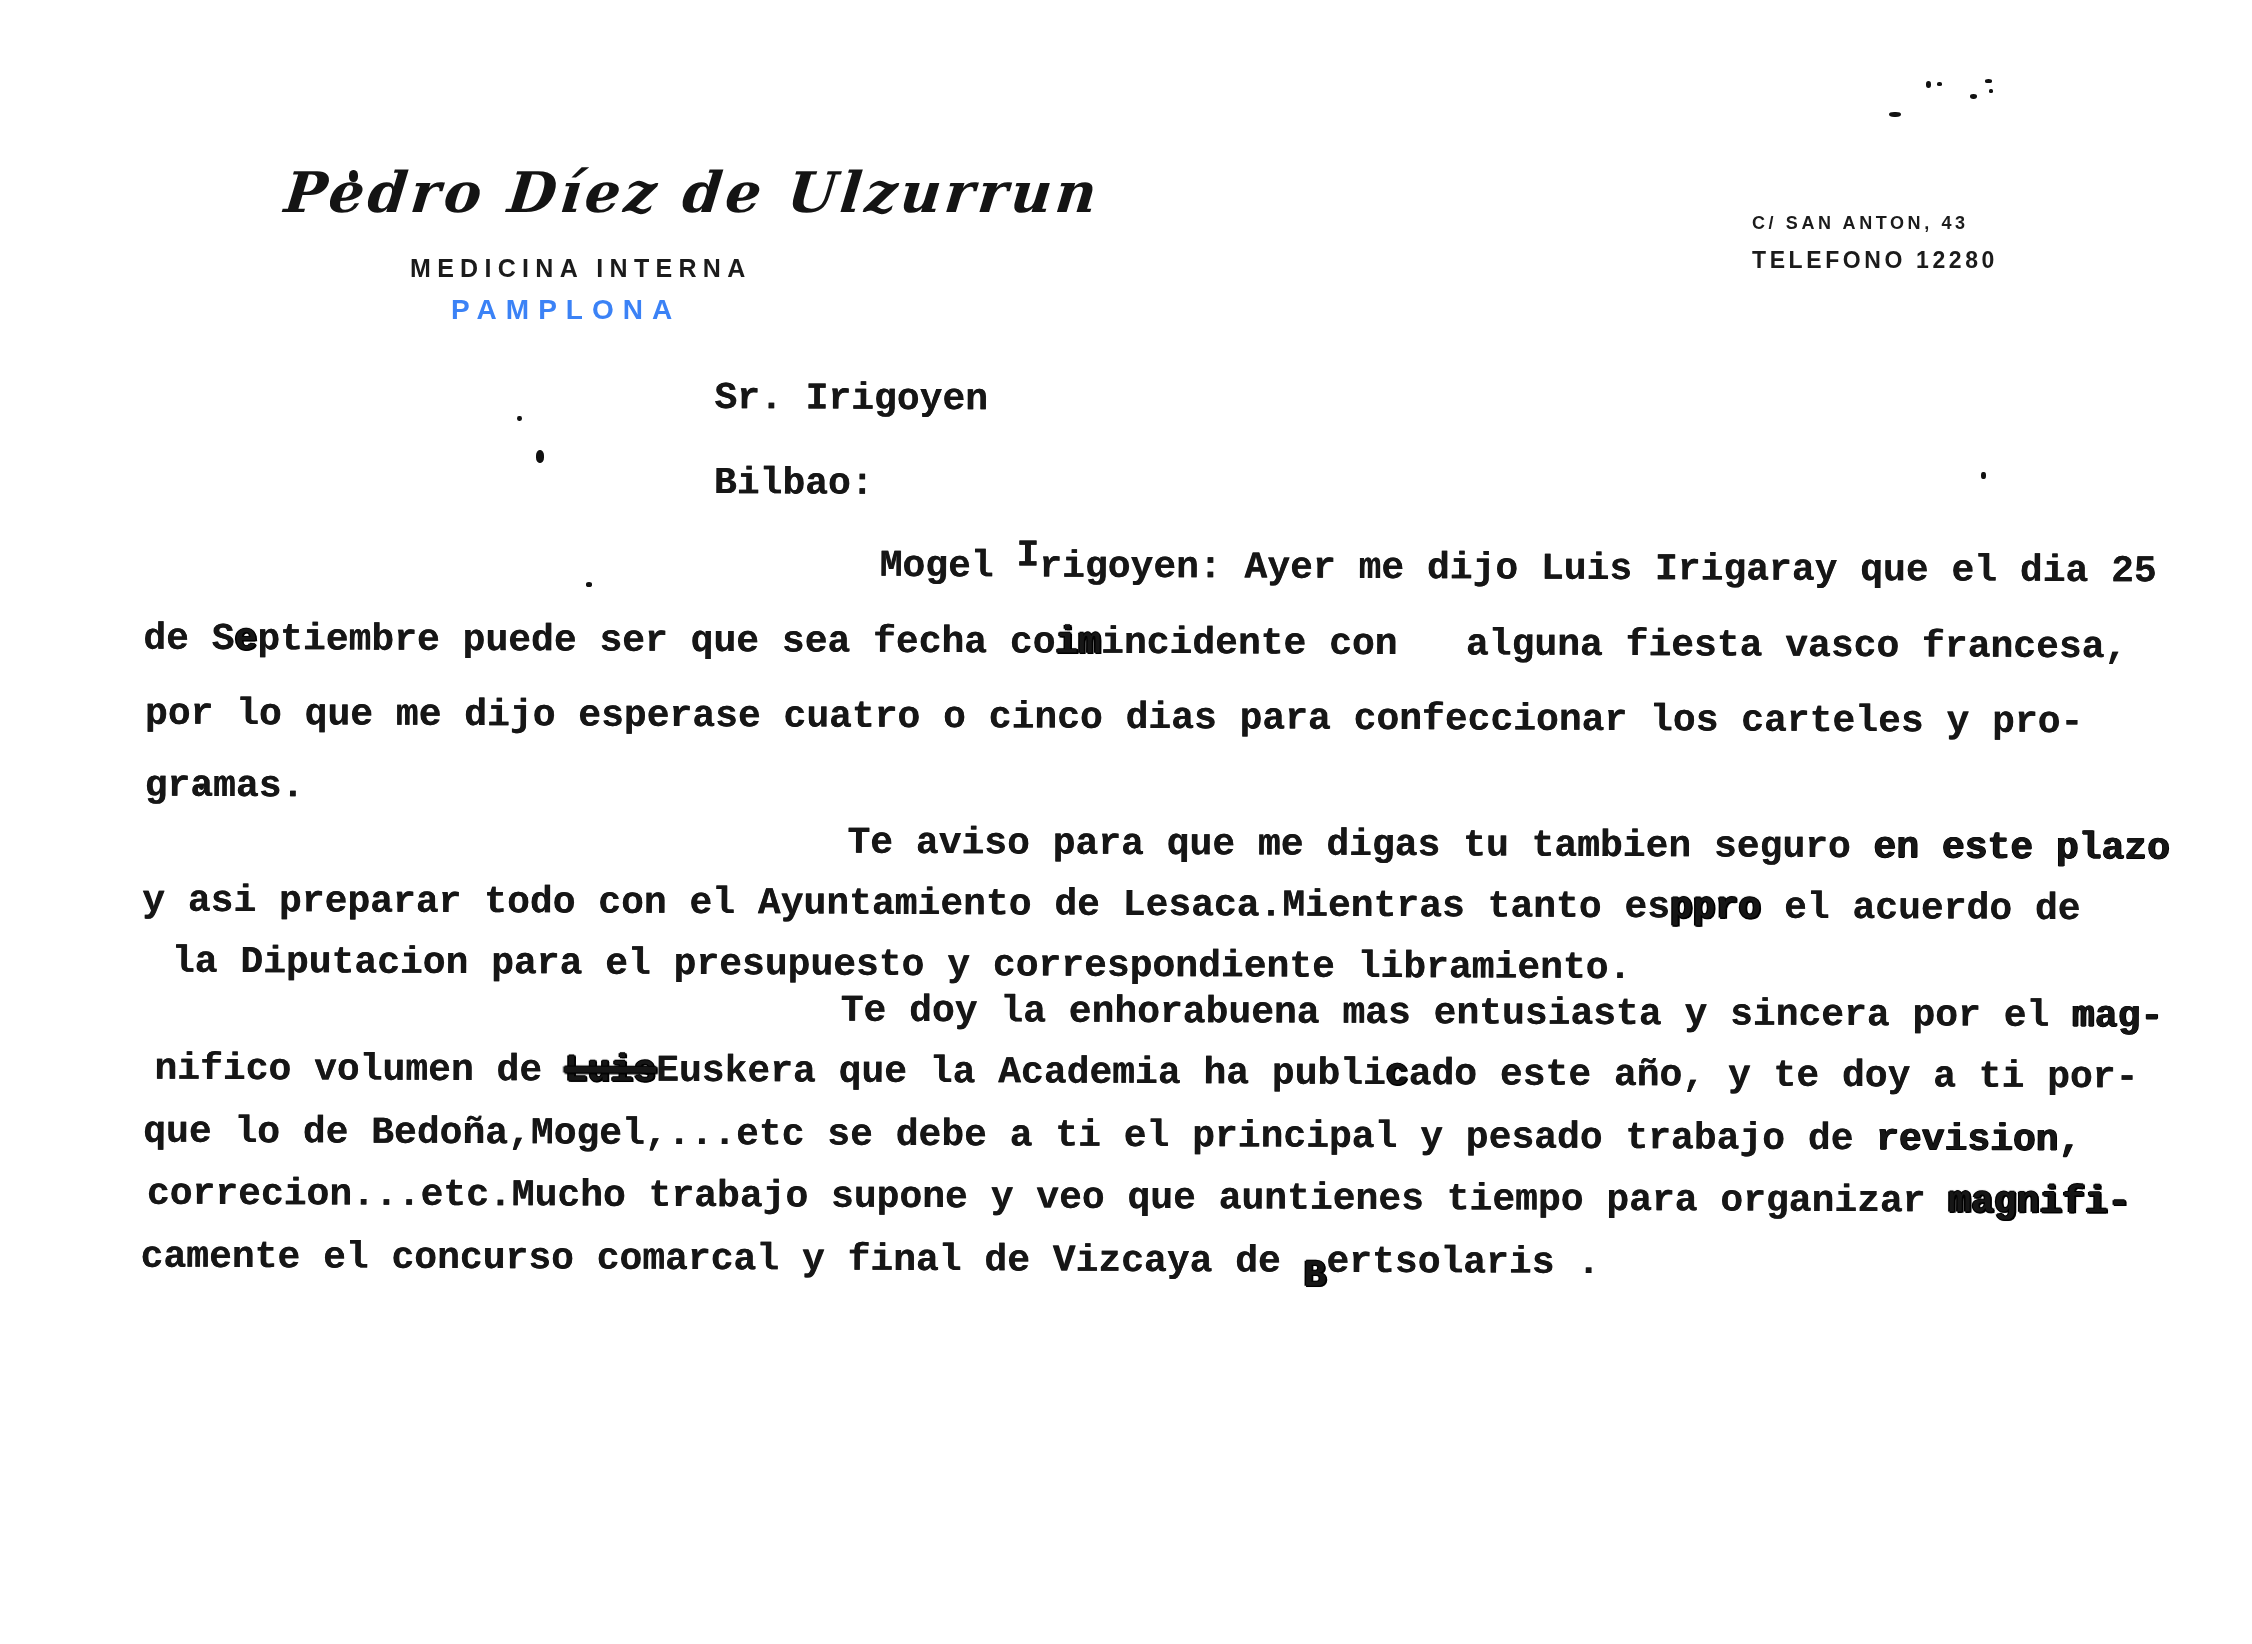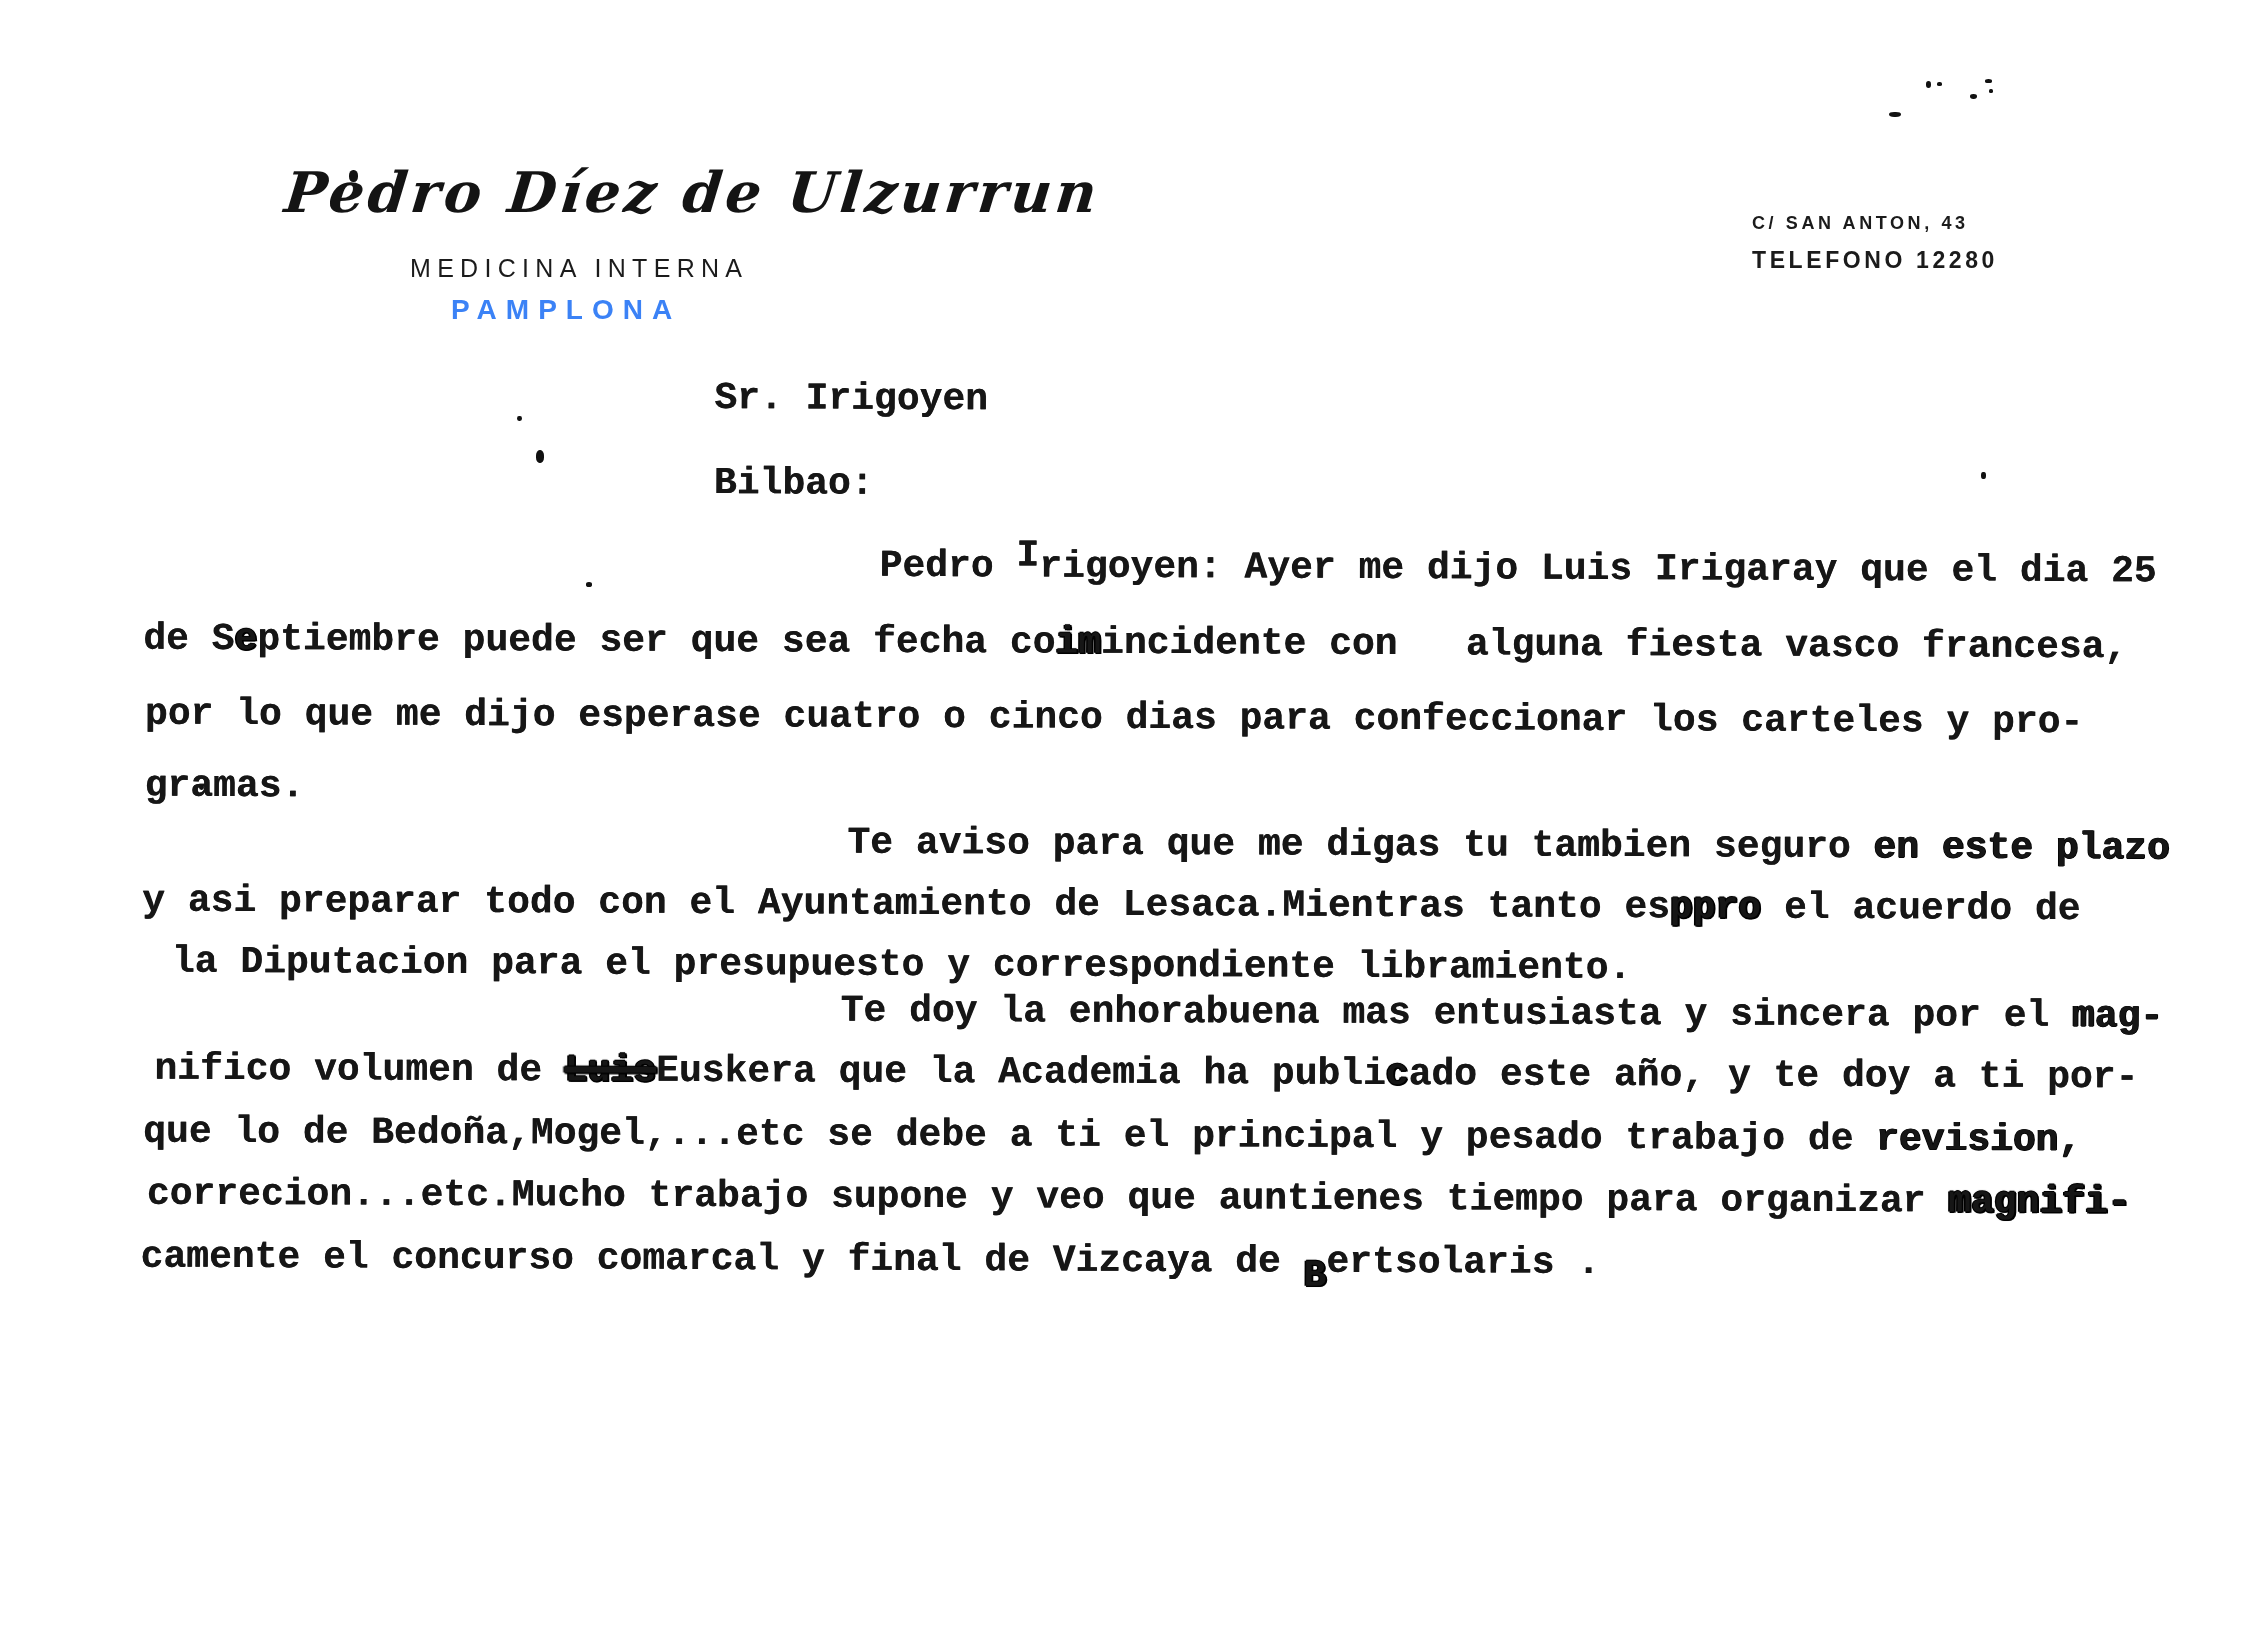--- a/index.html
+++ b/index.html
@@ -23,7 +23,7 @@
   .lh-spec{
     position:absolute;left:410px;top:254px;
     font-family:"Liberation Sans", sans-serif;
-    font-size:25px;font-weight:400;color:#1b1b1b;
+    font-size:25px;font-weight:700;color:#1b1b1b;
     letter-spacing:6.3px;white-space:pre;
   }
   .lh-city{

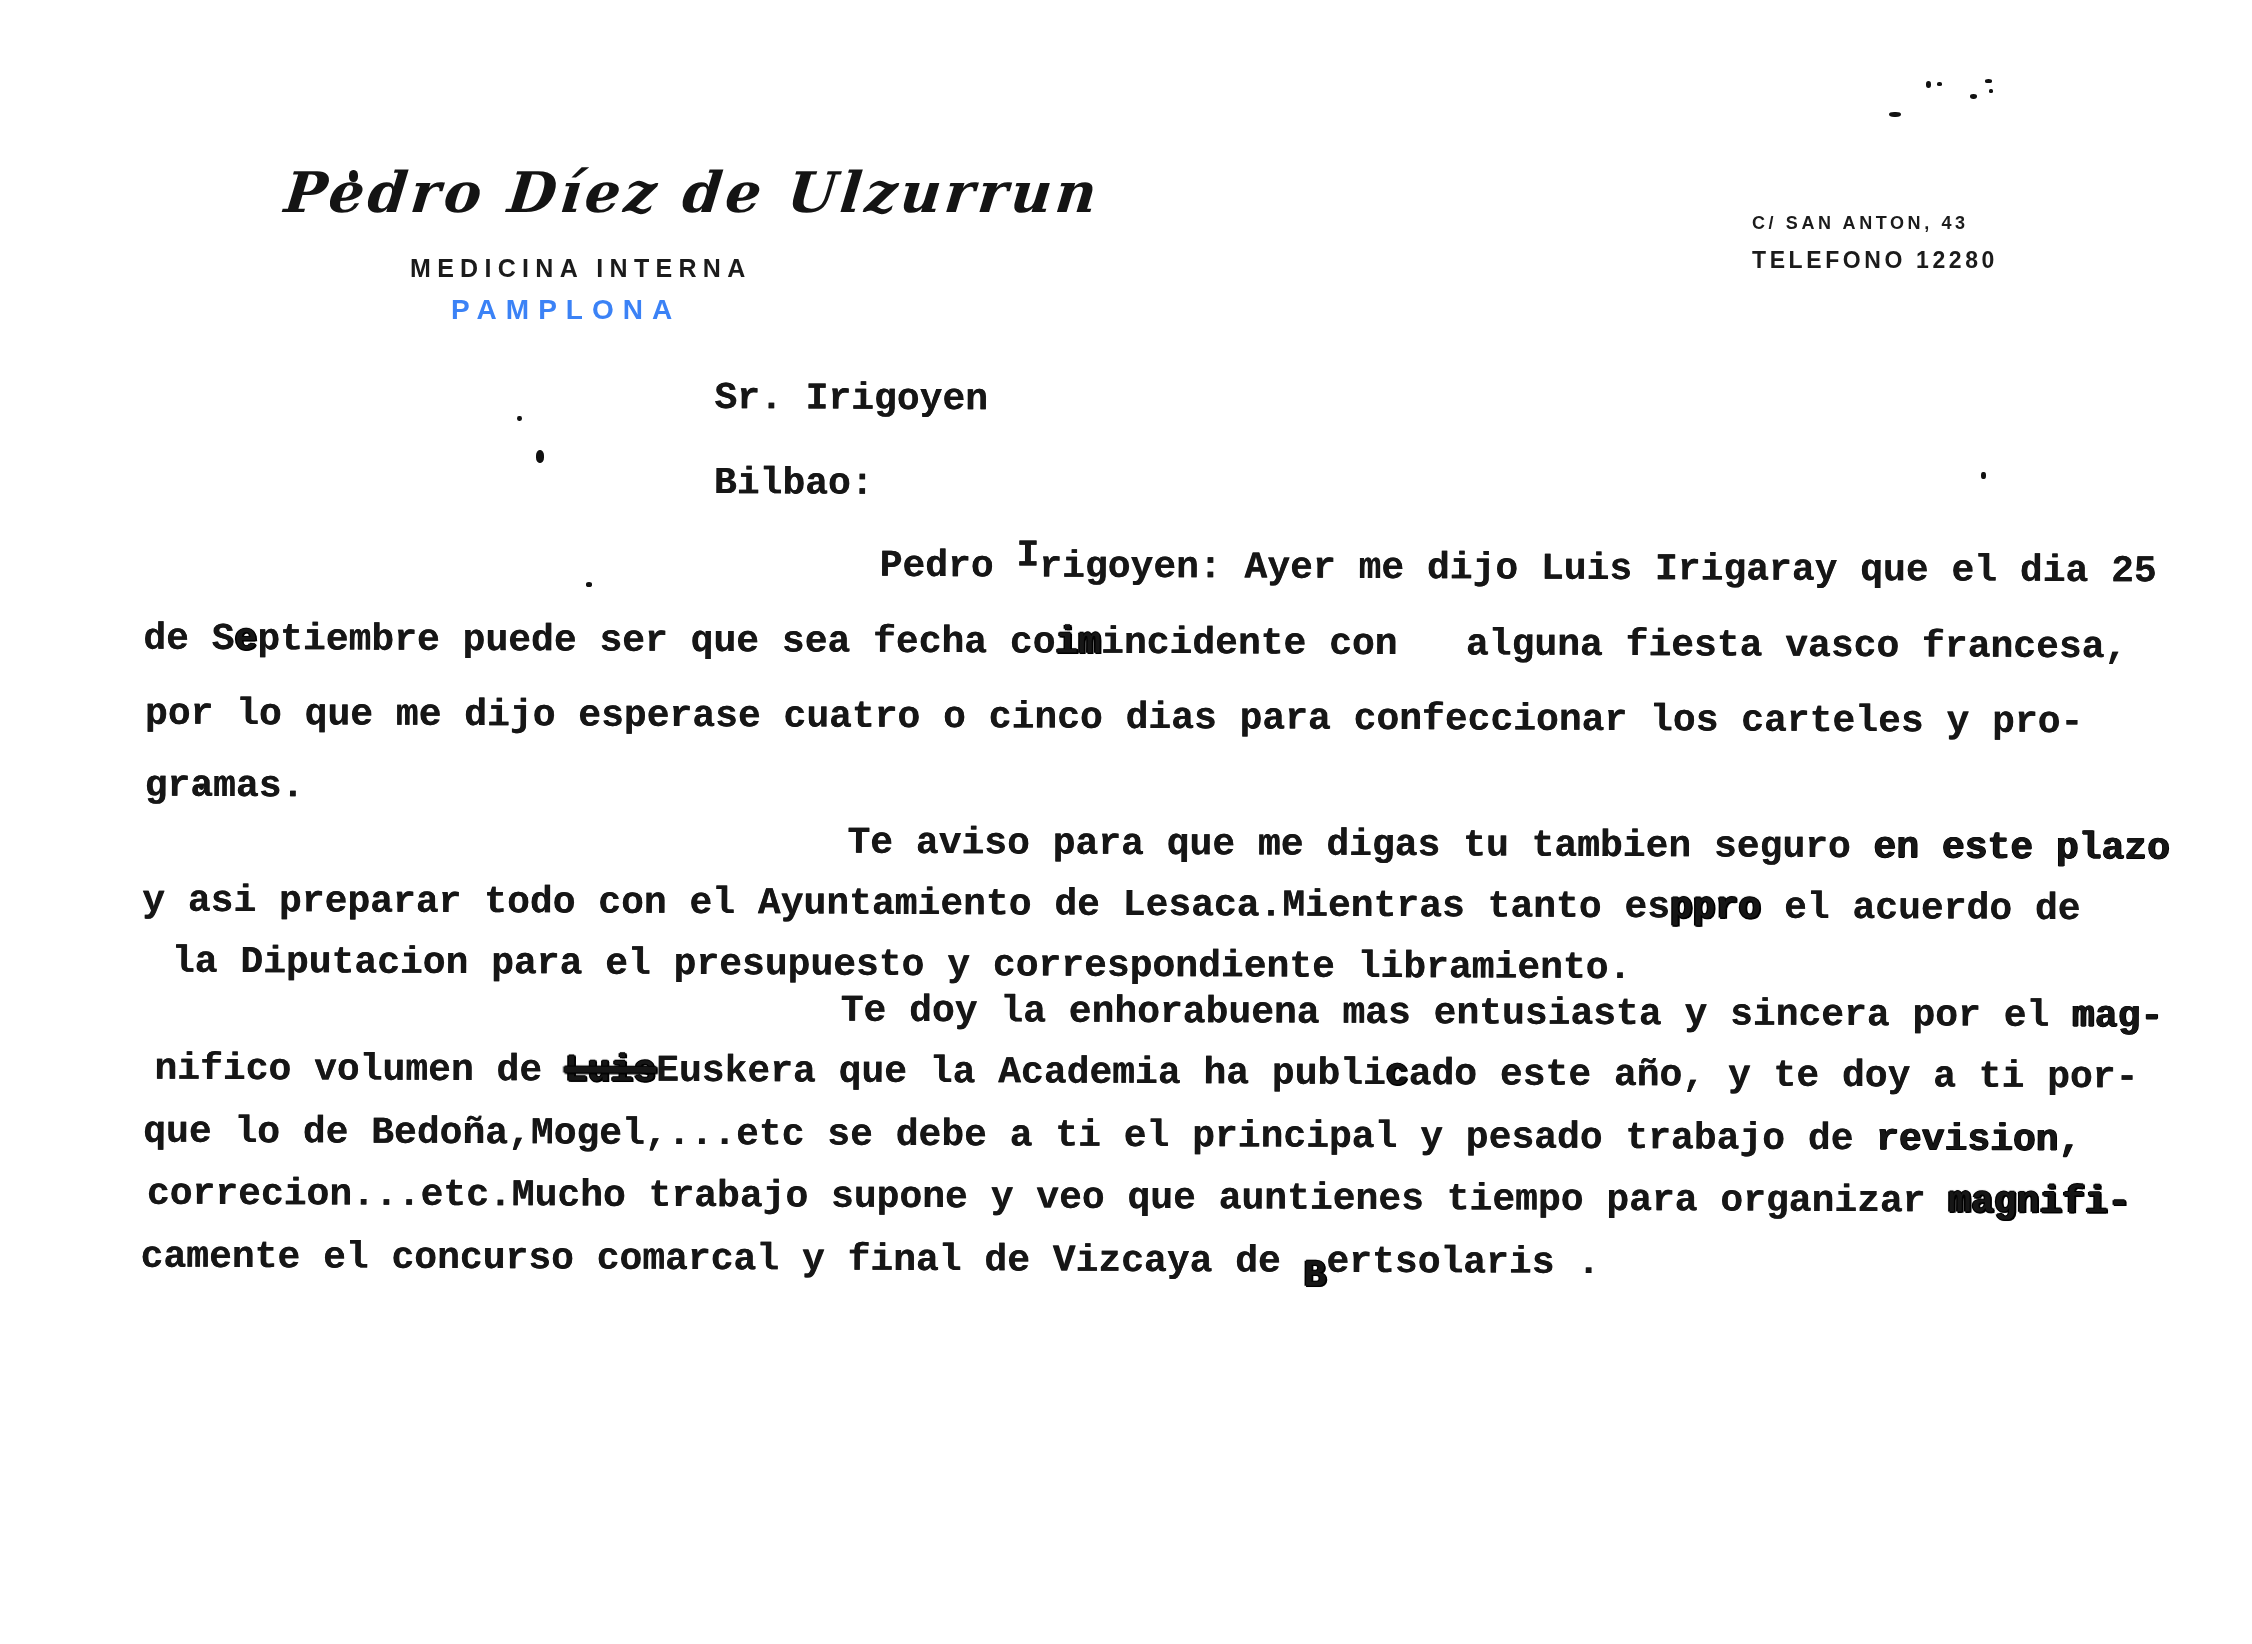--- a/index.html
+++ b/index.html
@@ -117,7 +117,7 @@
     <div class="tw rname">Sr. Irigoyen</div>
     <div class="tw rcity">Bilbao:</div>
 
-    <div class="tw l0"><span>Pedro </span><span class="sup">I</span><span>rigoyen: Ayer me dijo Luis Irigaray que el dia 25</span></div>
+    <div class="tw l0"><span>Mogel </span><span class="sup">I</span><span>rigoyen: Ayer me dijo Luis Irigaray que el dia 25</span></div>
 
     <div class="tw l1"><span>de S</span><span class="blot">e</span><span>ptiembre puede ser que sea fecha co</span><span class="blot">im</span><span>incidente con   alguna fiesta vasco francesa,</span></div>
 

